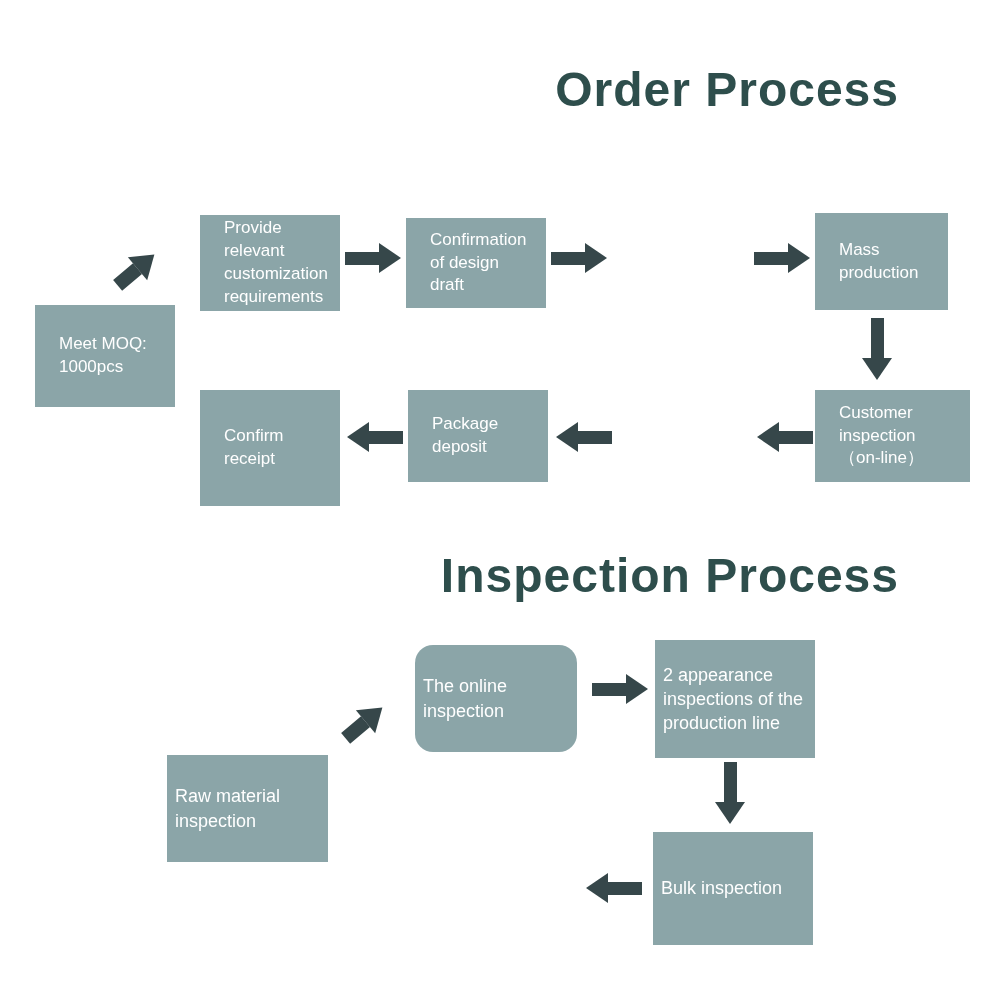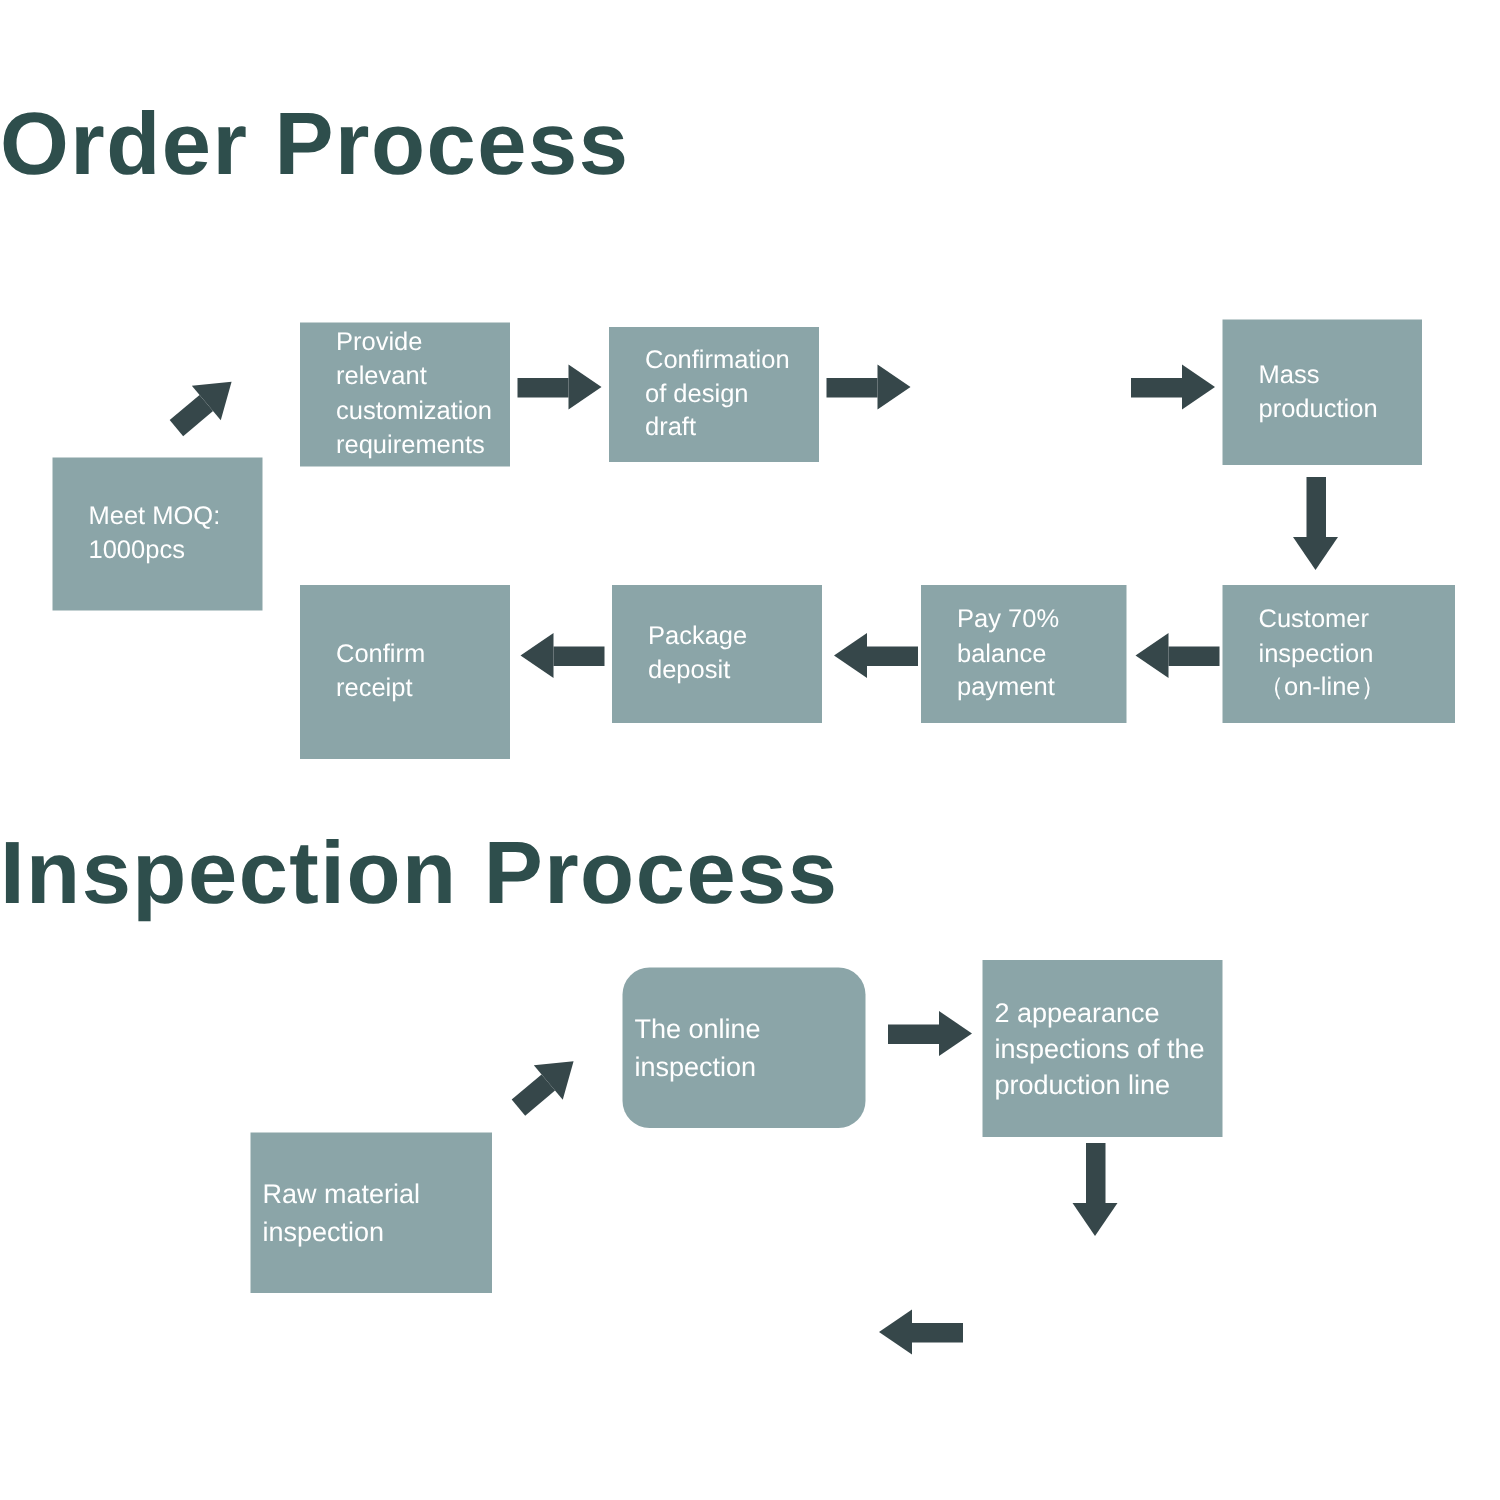--- a/index.html
+++ b/index.html
@@ -22,9 +22,9 @@
   .proc-title {
     position: absolute;
     left: 0; width: 899px;
-    text-align: left;
+    text-align: right;
     font-weight: bold;
-    font-size: 59px;
+    font-size: 48px;
     letter-spacing: 1px;
     color: var(--title);
   }

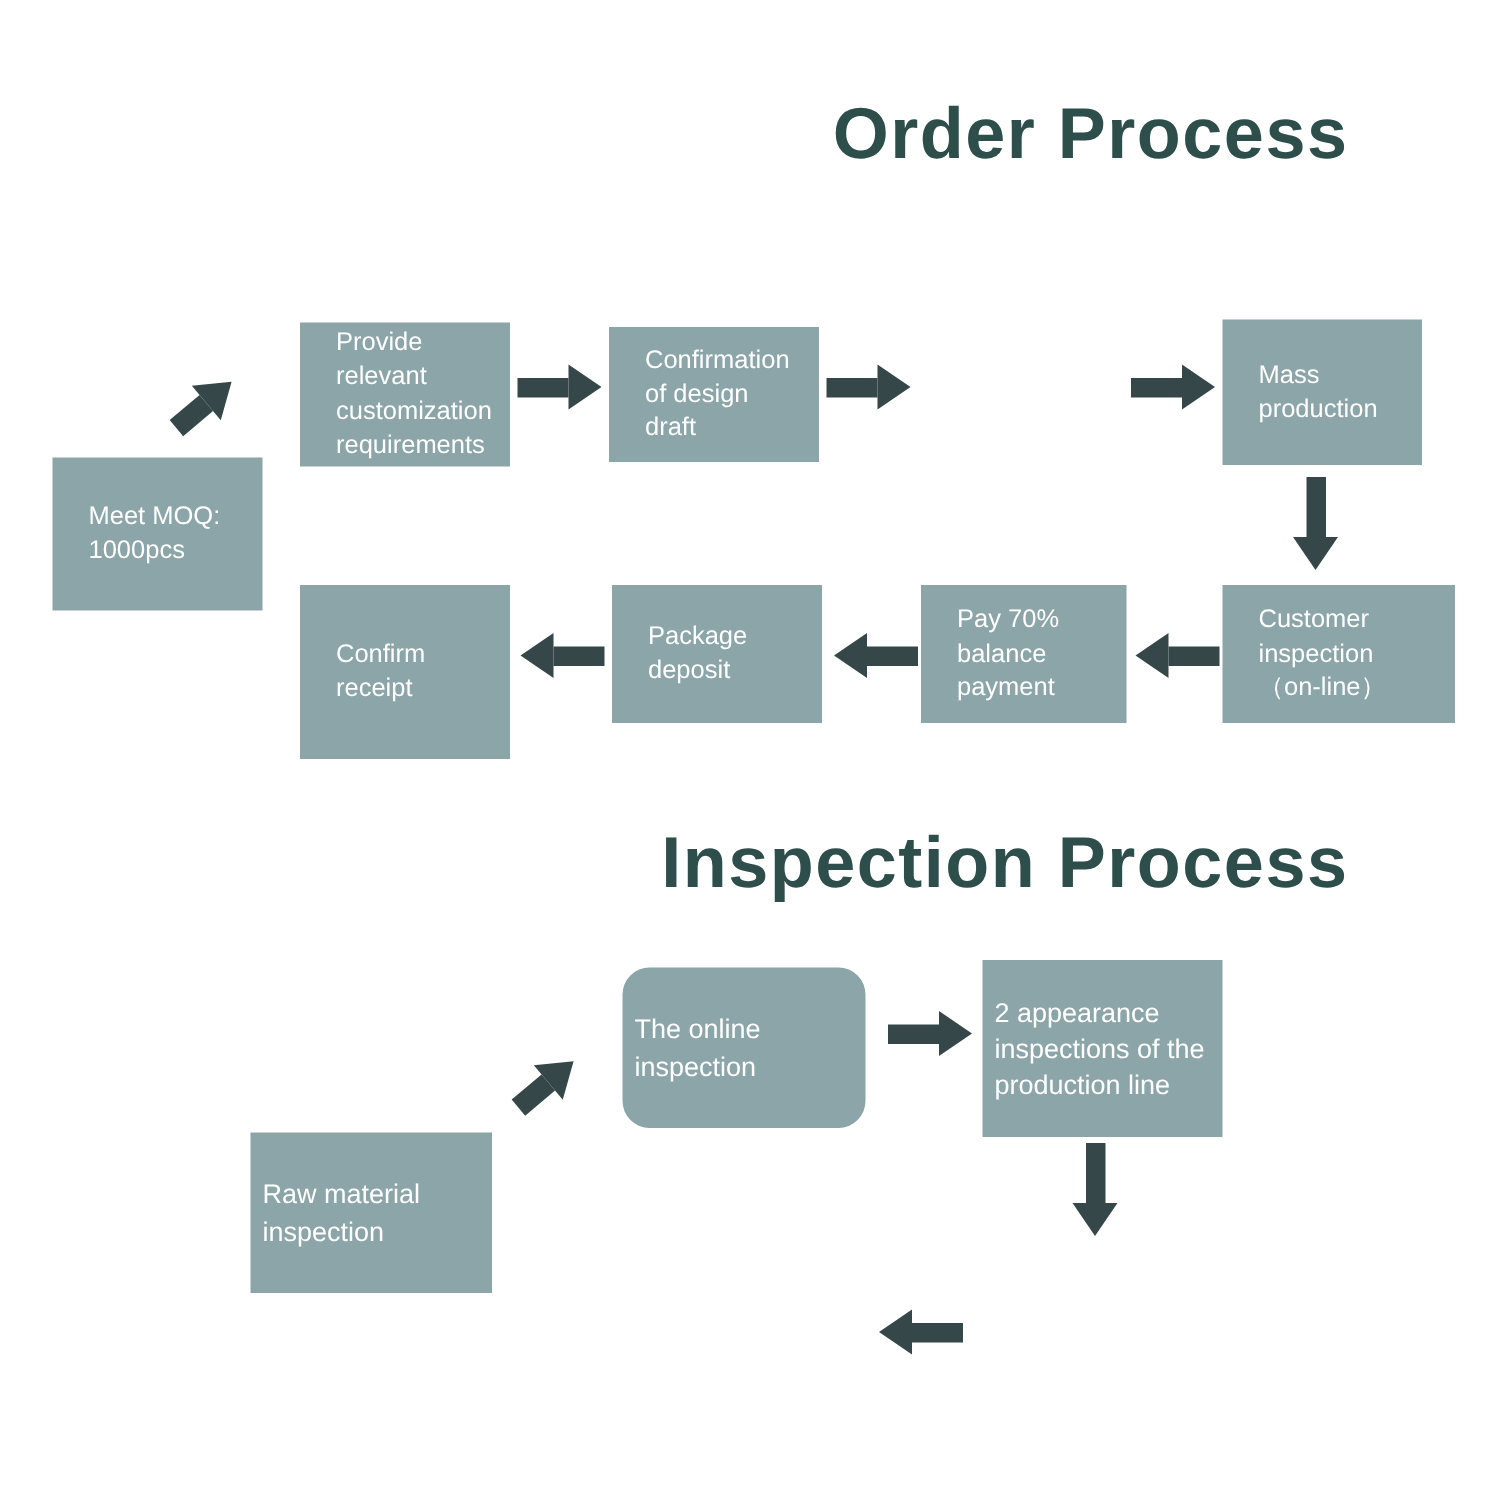--- a/index.html
+++ b/index.html
@@ -83,7 +83,6 @@
 
   <div class="box" style="left:815px; top:390px; width:155px; height:92px;">Customer inspection（on-line）</div>
 
-  <div class="box" style="left:614px; top:390px; width:137px; height:92px;">Pay 70% balance payment</div>
 
   <div class="box" style="left:408px; top:390px; width:140px; height:92px;">Package deposit</div>
 

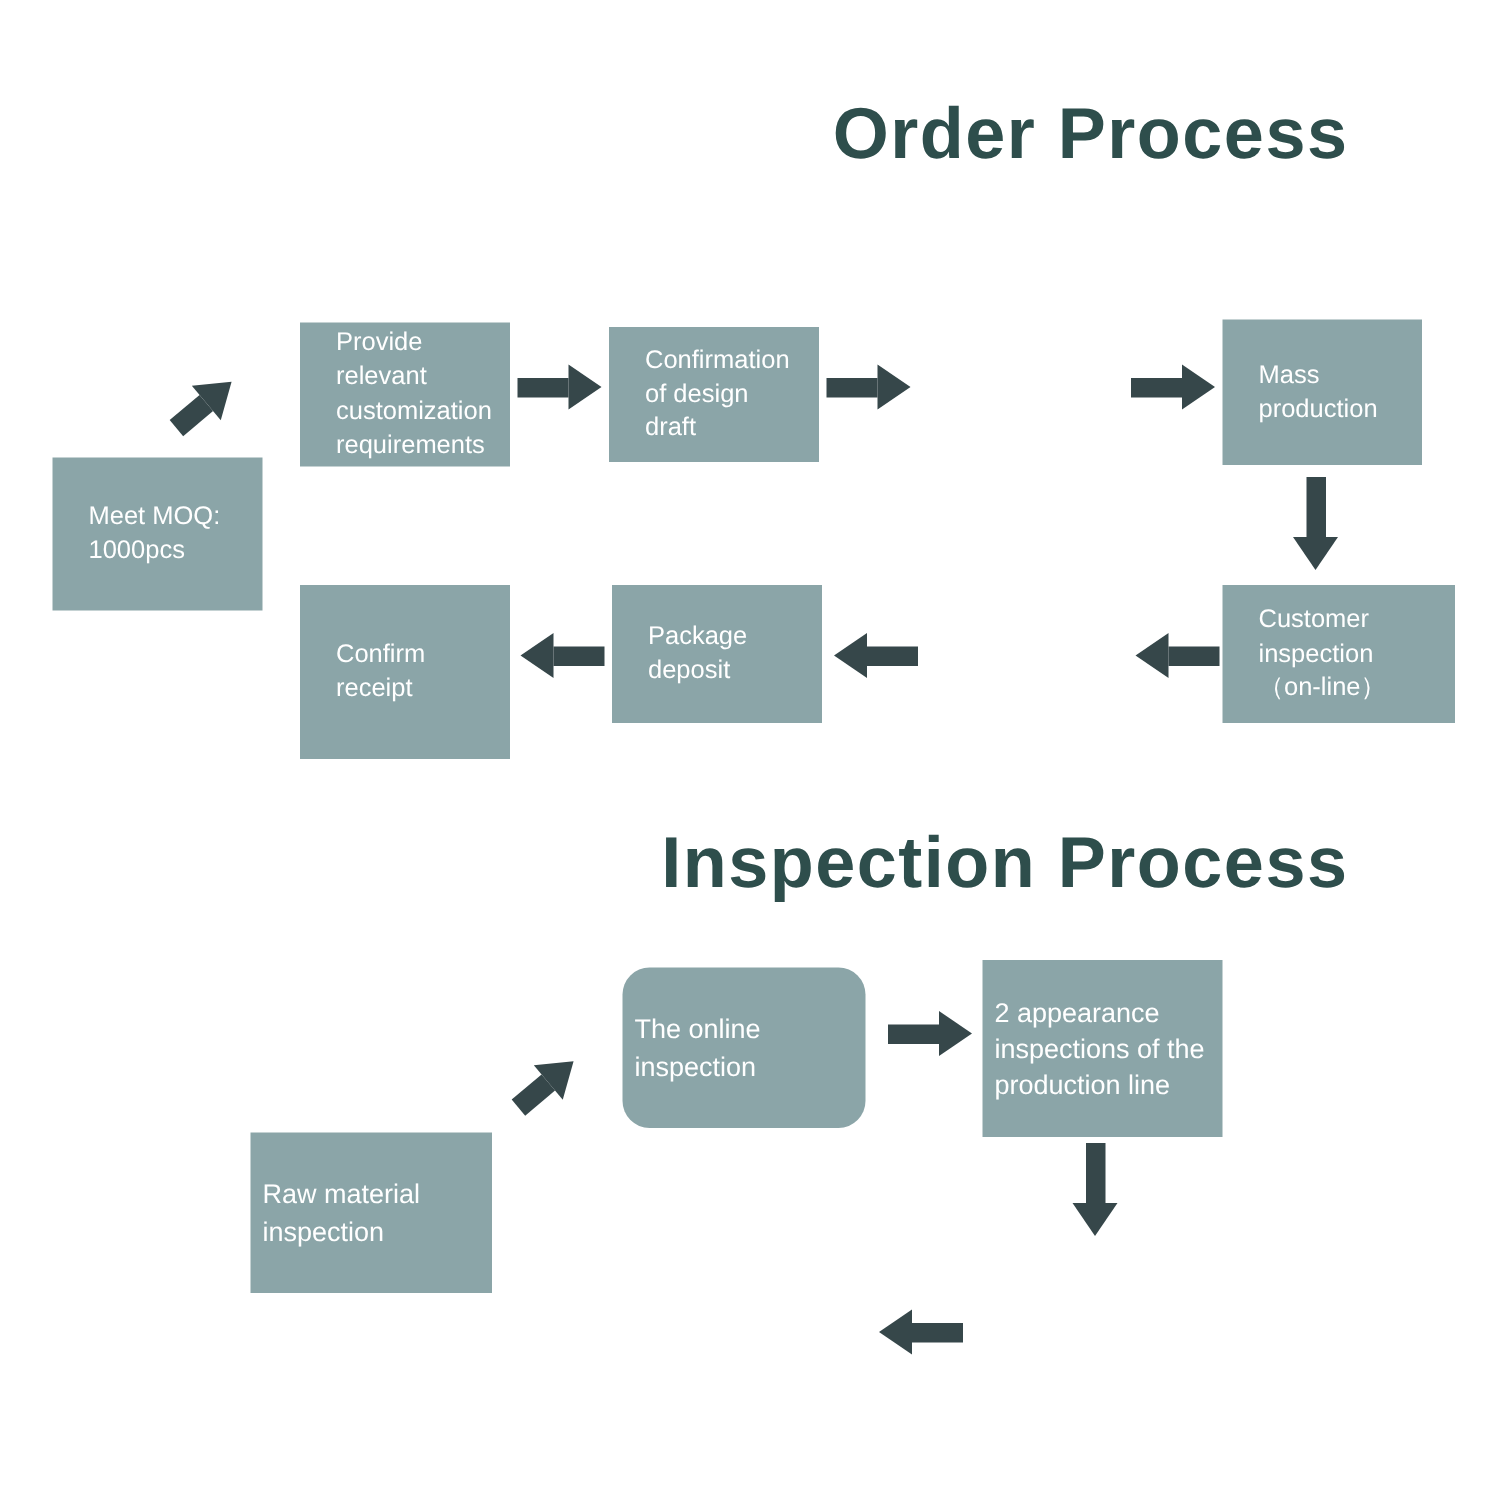--- a/index.html
+++ b/index.html
@@ -136,6 +136,7 @@
 
   <div class="box big" style="left:655px; top:640px; width:160px; height:118px;">2 appearance inspections of the production line</div>
 
+  <div class="box big" style="left:653px; top:832px; width:160px; height:113px;">Bulk inspection</div>
 
 
   <div class="arrow arrow-diag" style="left:340px; top:708px;">

